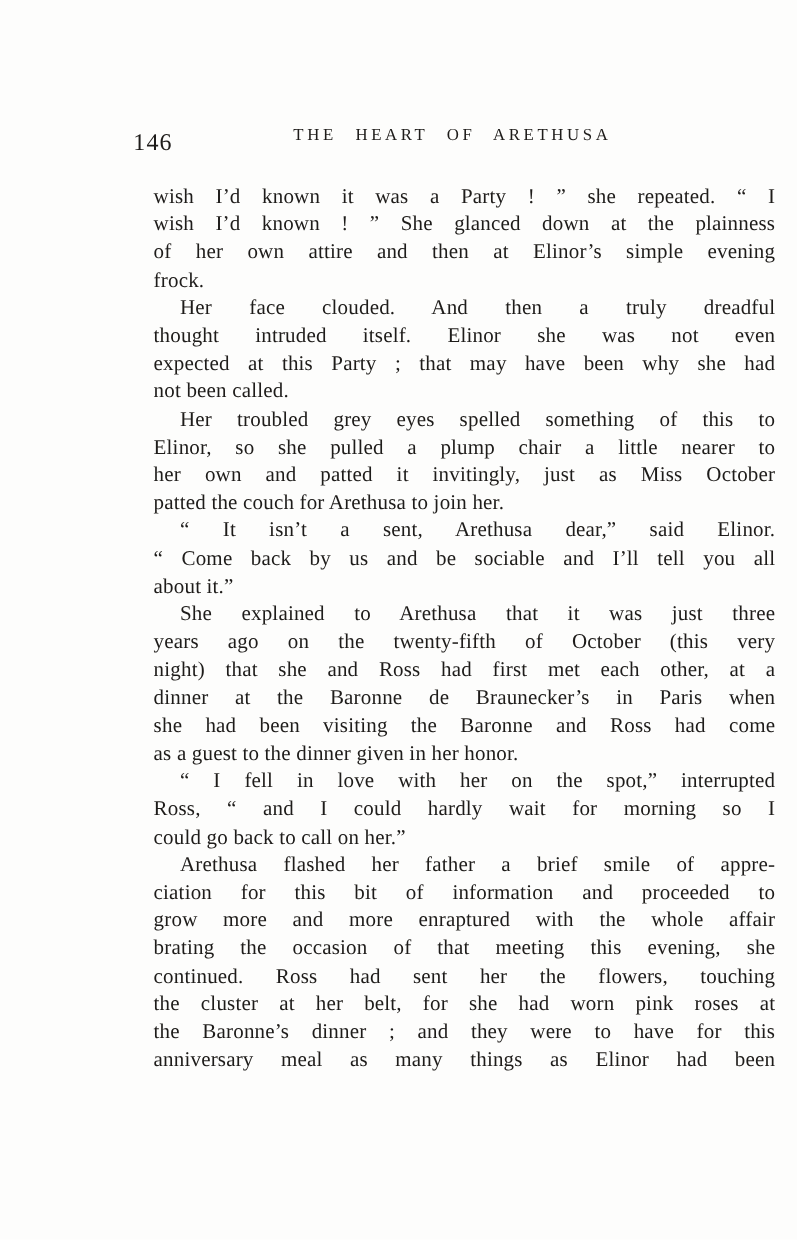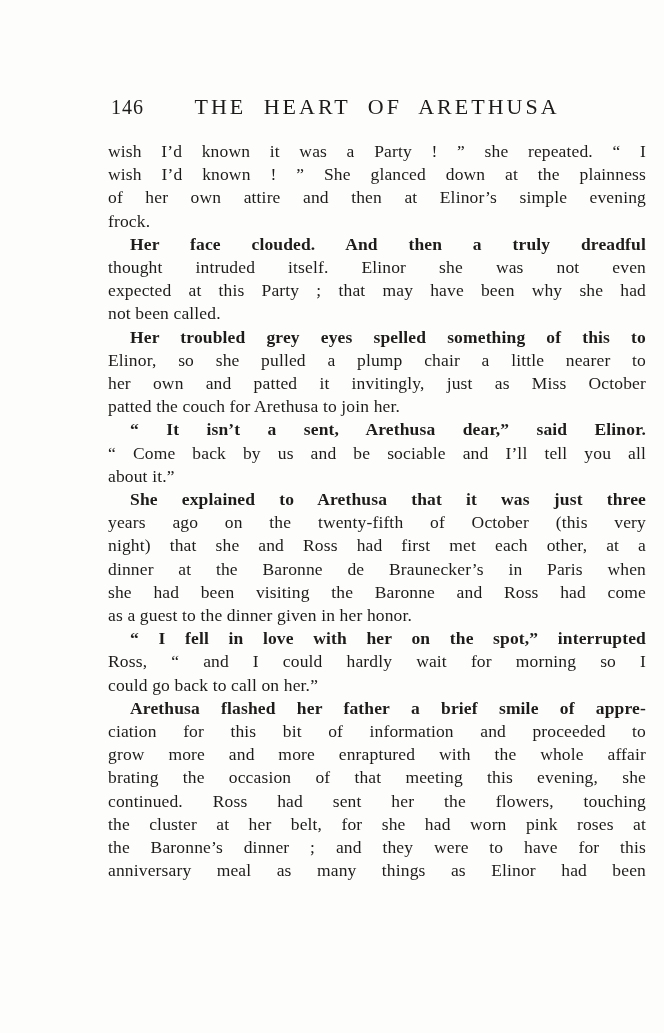--- a/index.html
+++ b/index.html
@@ -18,7 +18,7 @@
   .column {
     position: absolute;
     left: 108px;
-    top: 94px;
+    top: 106px;
     width: 538px;
   }
   .page-header {

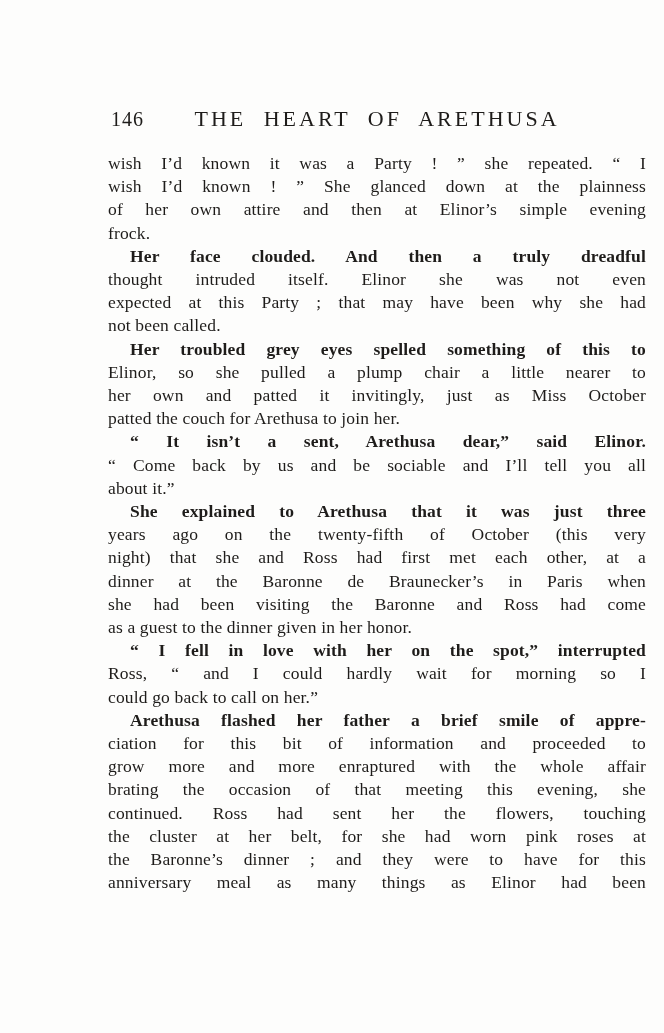--- a/index.html
+++ b/index.html
@@ -36,7 +36,7 @@
   .running-title {
     display: block;
     text-align: center;
-    font-size: 22px;
+    font-size: 14px;
     letter-spacing: 3px;
     word-spacing: 9px;
     white-space: nowrap;

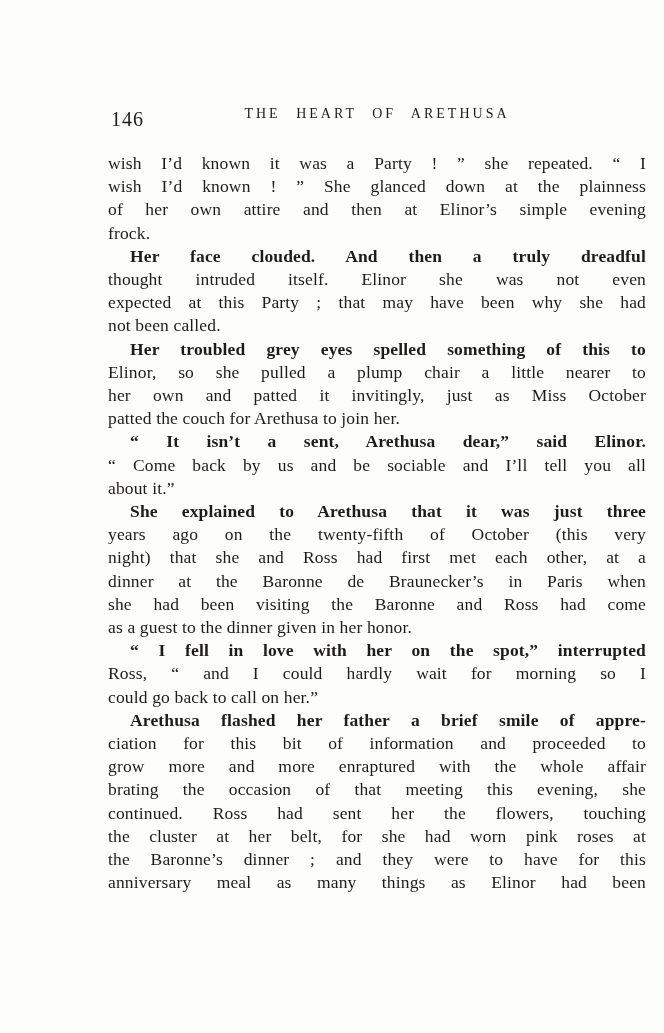--- a/index.html
+++ b/index.html
@@ -46,6 +46,7 @@
     font-size: 17.5px;
     line-height: 23.2px;
     letter-spacing: 0.15px;
+    margin-left: 20px;
   }
   .para {
     margin: 0;

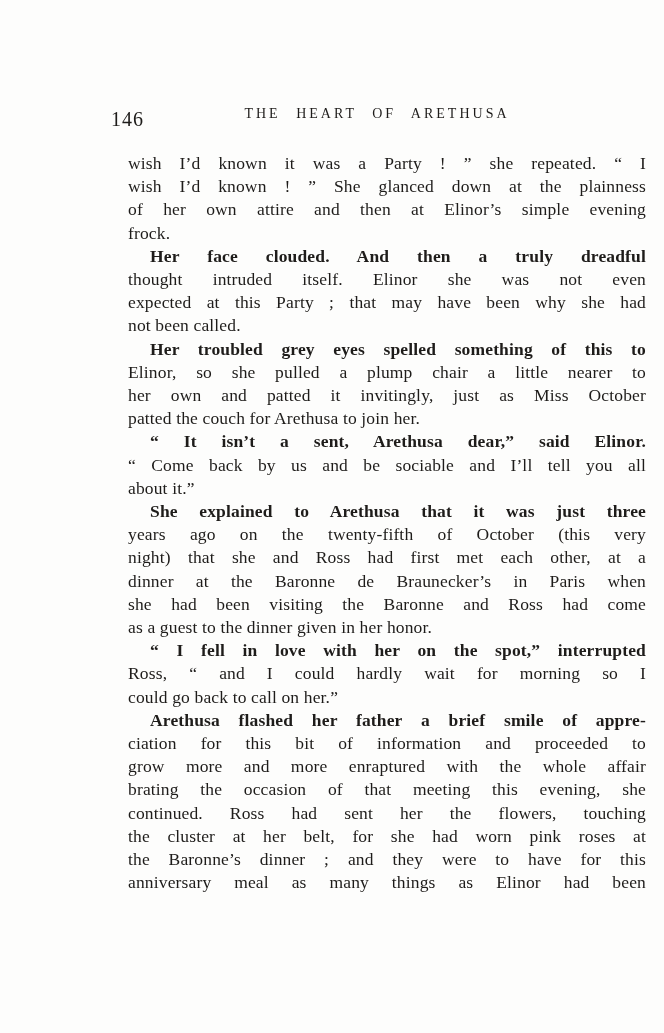--- a/index.html
+++ b/index.html
@@ -53,7 +53,6 @@
   }
   .para.indent .line:first-child {
     text-indent: 22px;
-    font-weight: bold;
   }
   .line {
     text-align: justify;

